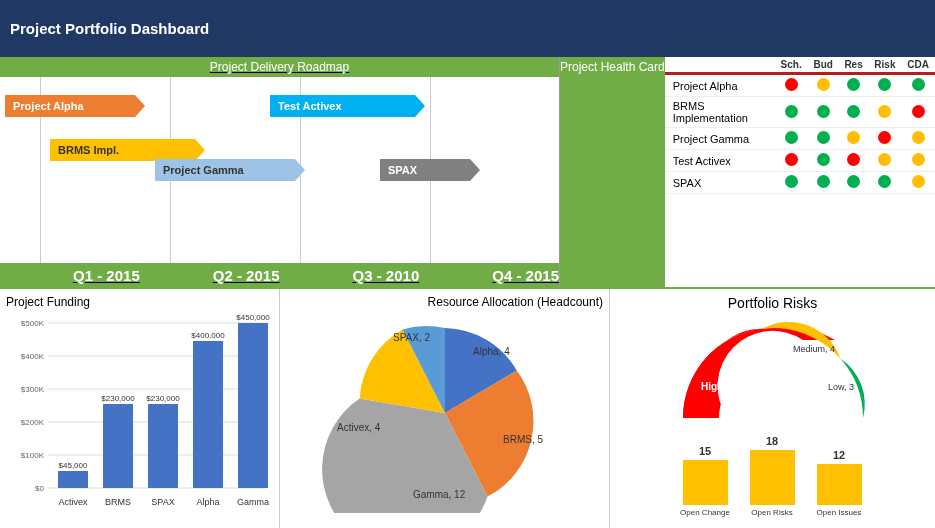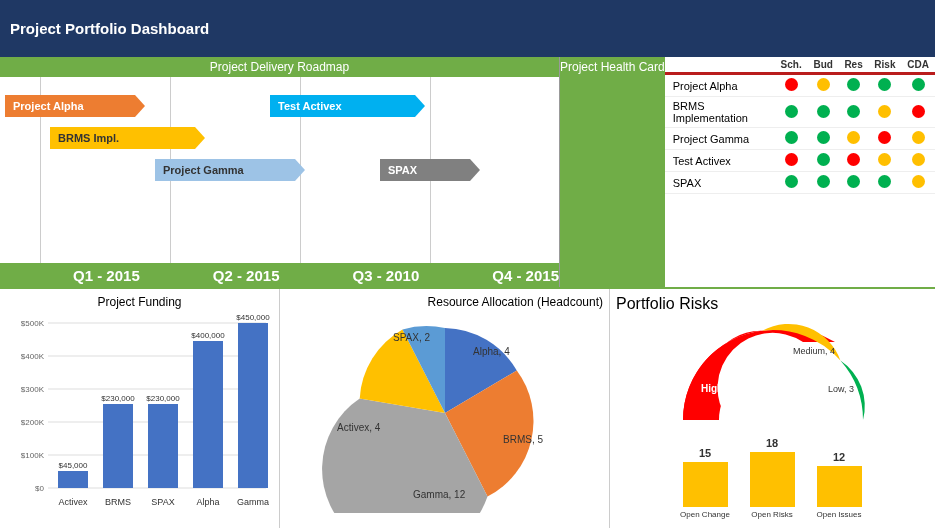--- a/index.html
+++ b/index.html
@@ -12,7 +12,7 @@
     #top-section { display: flex; height: 230px; }
 
     
-    #roadmap { flex: 0 0 560px; border-right: 1px solid #999; display: flex; flex-direction: column; }
+    #roadmap { flex: 0 0 560px; border-right: 1px solid #999; display: flex; flex-direction: column; text-decoration: underline; }
     #roadmap-title { background: #70ad47; color: #fff; text-align: center; padding: 3px 0; font-size: 12px; }
     #roadmap-area { flex: 1; position: relative; background: #fff; overflow: hidden; }
     #roadmap-timeline { height: 24px; background: #70ad47; display: flex; align-items: center; }

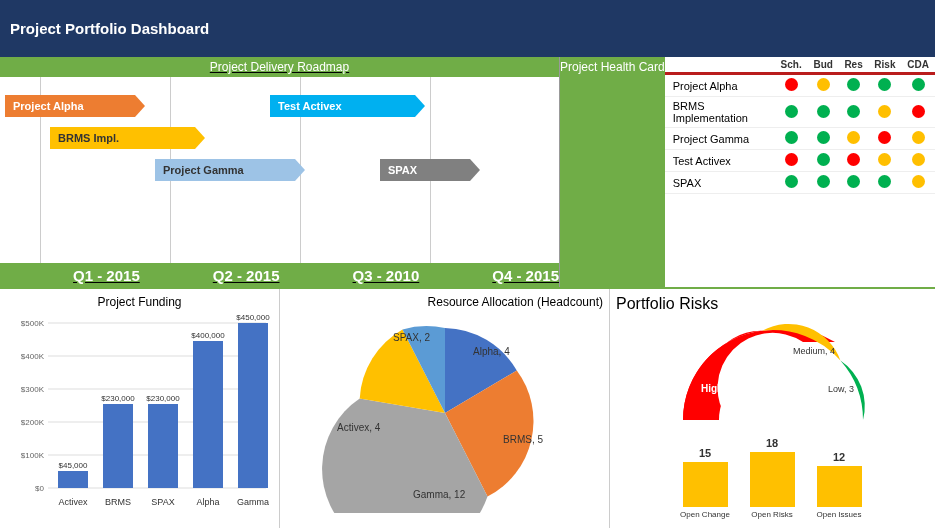--- a/index.html
+++ b/index.html
@@ -30,7 +30,7 @@
       clip-path: polygon(0 0, calc(100% - 10px) 0, 100% 50%, calc(100% - 10px) 100%, 0 100%);
     }
     .gantt-bar.alpha { background: #ed7d31; left: 5px; top: 18px; width: 140px; }
-    .gantt-bar.brms { background: #ffc000; left: 50px; top: 50px; width: 155px; color: #333; }
+    .gantt-bar.brms { background: #ffc000; left: 50px; top: 62px; width: 155px; color: #333; }
     .gantt-bar.gamma { background: #9dc3e6; left: 155px; top: 82px; width: 150px; color: #333; }
     .gantt-bar.activex { background: #00b0f0; left: 270px; top: 18px; width: 155px; }
     .gantt-bar.spax { background: #808080; left: 380px; top: 82px; width: 100px; }

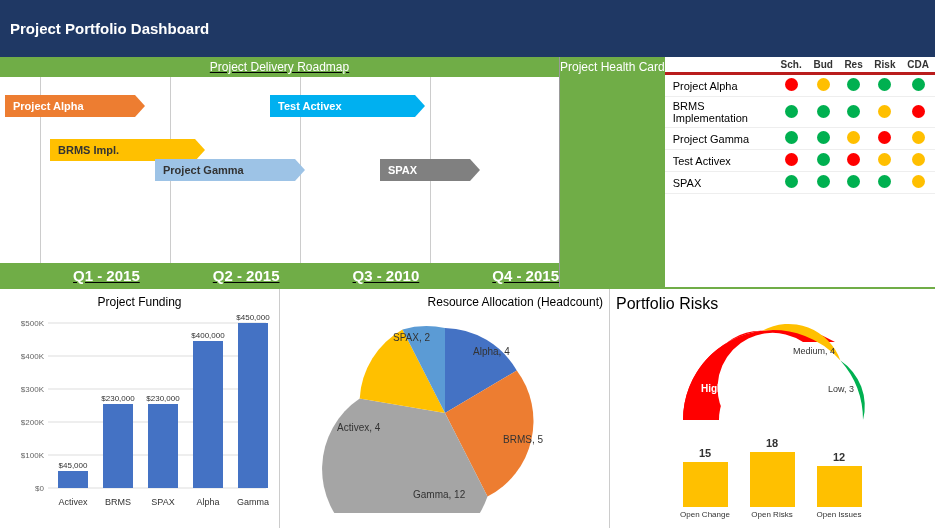--- a/index.html
+++ b/index.html
@@ -54,7 +54,7 @@
 
     
     #funding { flex: 0 0 280px; border-right: 1px solid #ccc; padding: 6px; }
-    #funding-title { text-align: center; font-size: 12px; margin-bottom: 4px; }
+    #funding-title { text-align: left; font-size: 12px; margin-bottom: 4px; }
 
     
     #resource { flex: 0 0 330px; border-right: 1px solid #ccc; padding: 6px; }

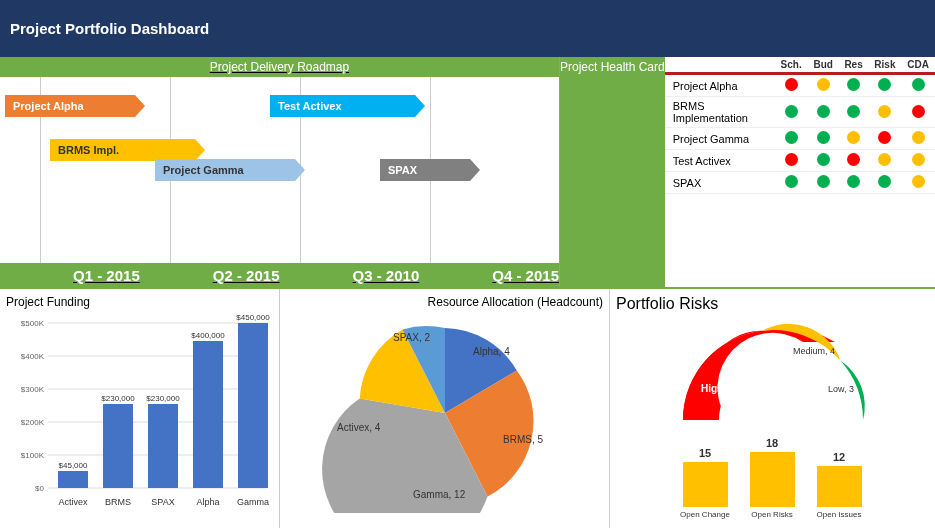--- a/index.html
+++ b/index.html
@@ -63,7 +63,7 @@
 
     
     #risks { flex: 1; padding: 6px; }
-    #risks-title { text-align: left; font-size: 16px; margin-bottom: 4px; }
+    #risks-title { text-align: center; font-size: 14px; margin-bottom: 4px; }
     #gauge-container { display: flex; justify-content: center; align-items: center; height: 120px; }
   </style>
 </head>

